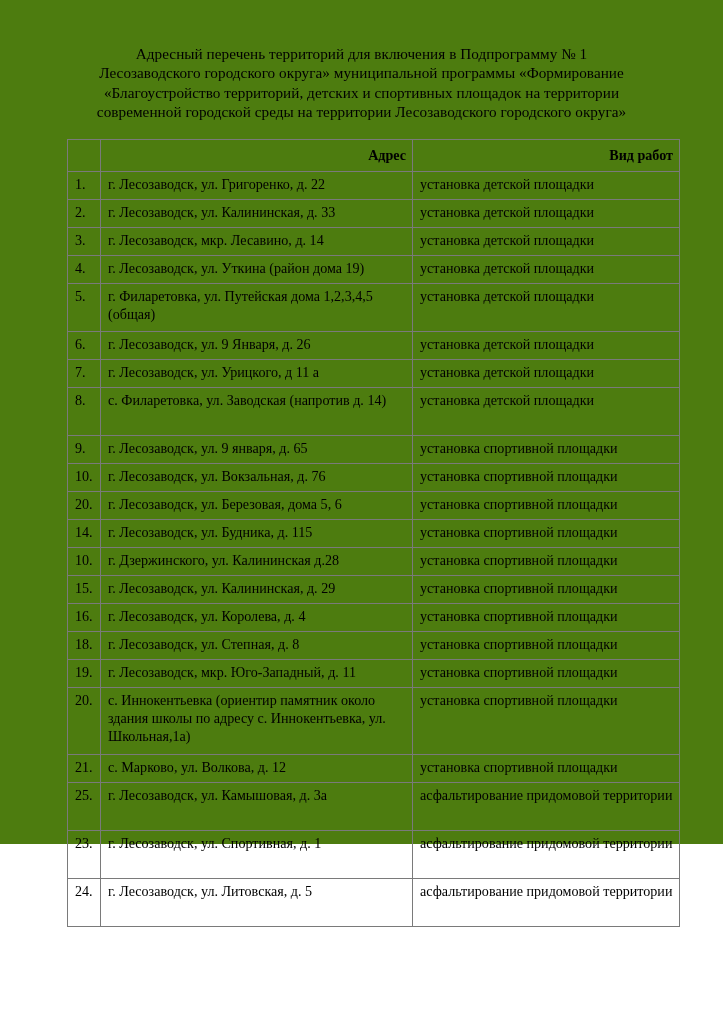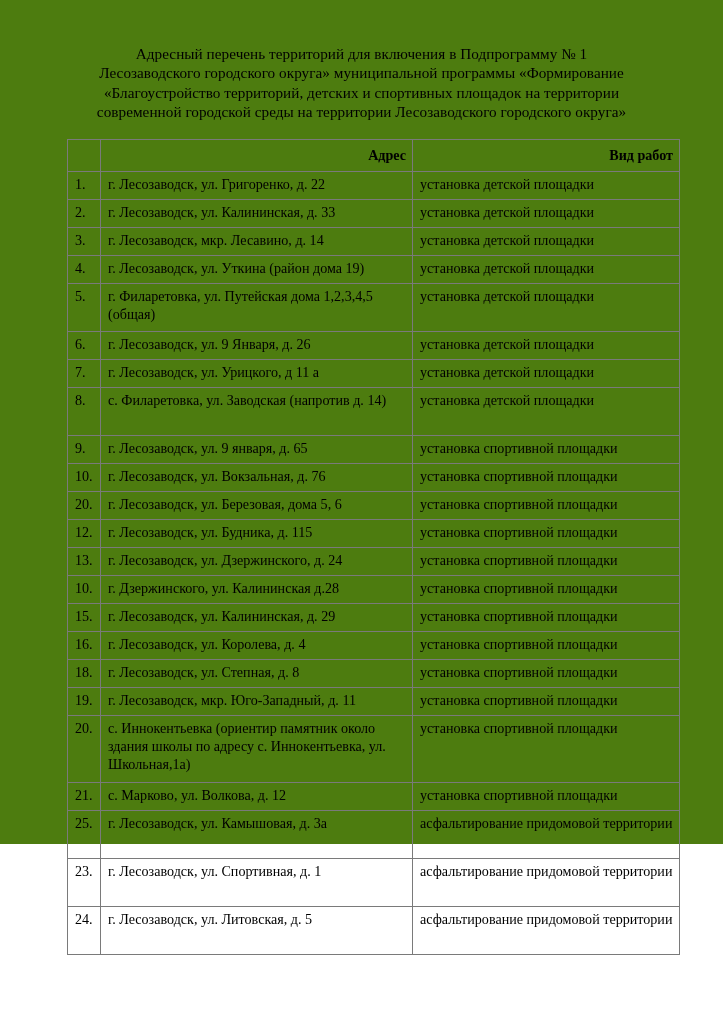--- a/index.html
+++ b/index.html
@@ -169,7 +169,7 @@
             <td class="work">установка спортивной площадки</td>
           </tr>
           <tr class="r1">
-            <td class="num">12.</td>
+            <td class="num">14.</td>
             <td class="addr">г. Лесозаводск, ул. Будника, д. 115</td>
             <td class="work">установка спортивной площадки</td>
           </tr>

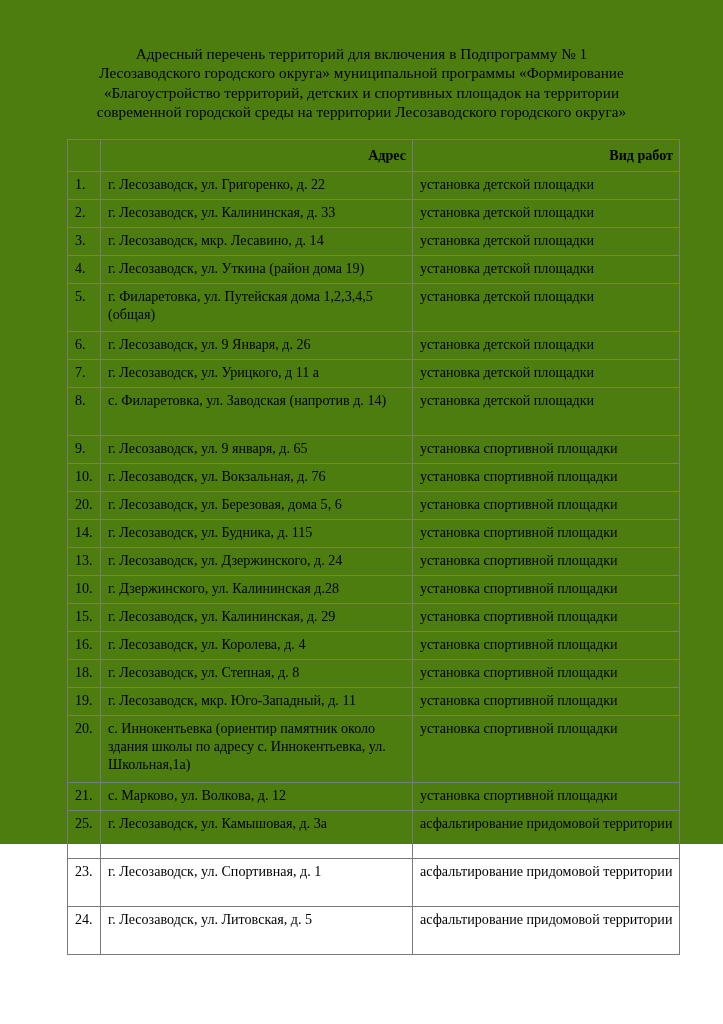--- a/index.html
+++ b/index.html
@@ -174,11 +174,6 @@
             <td class="work">установка спортивной площадки</td>
           </tr>
           <tr class="r1">
-            <td class="num">13.</td>
-            <td class="addr">г. Лесозаводск, ул. Дзержинского, д. 24</td>
-            <td class="work">установка спортивной площадки</td>
-          </tr>
-          <tr class="r1">
             <td class="num">10.</td>
             <td class="addr">г. Дзержинского, ул. Калининская д.28</td>
             <td class="work">установка спортивной площадки</td>

